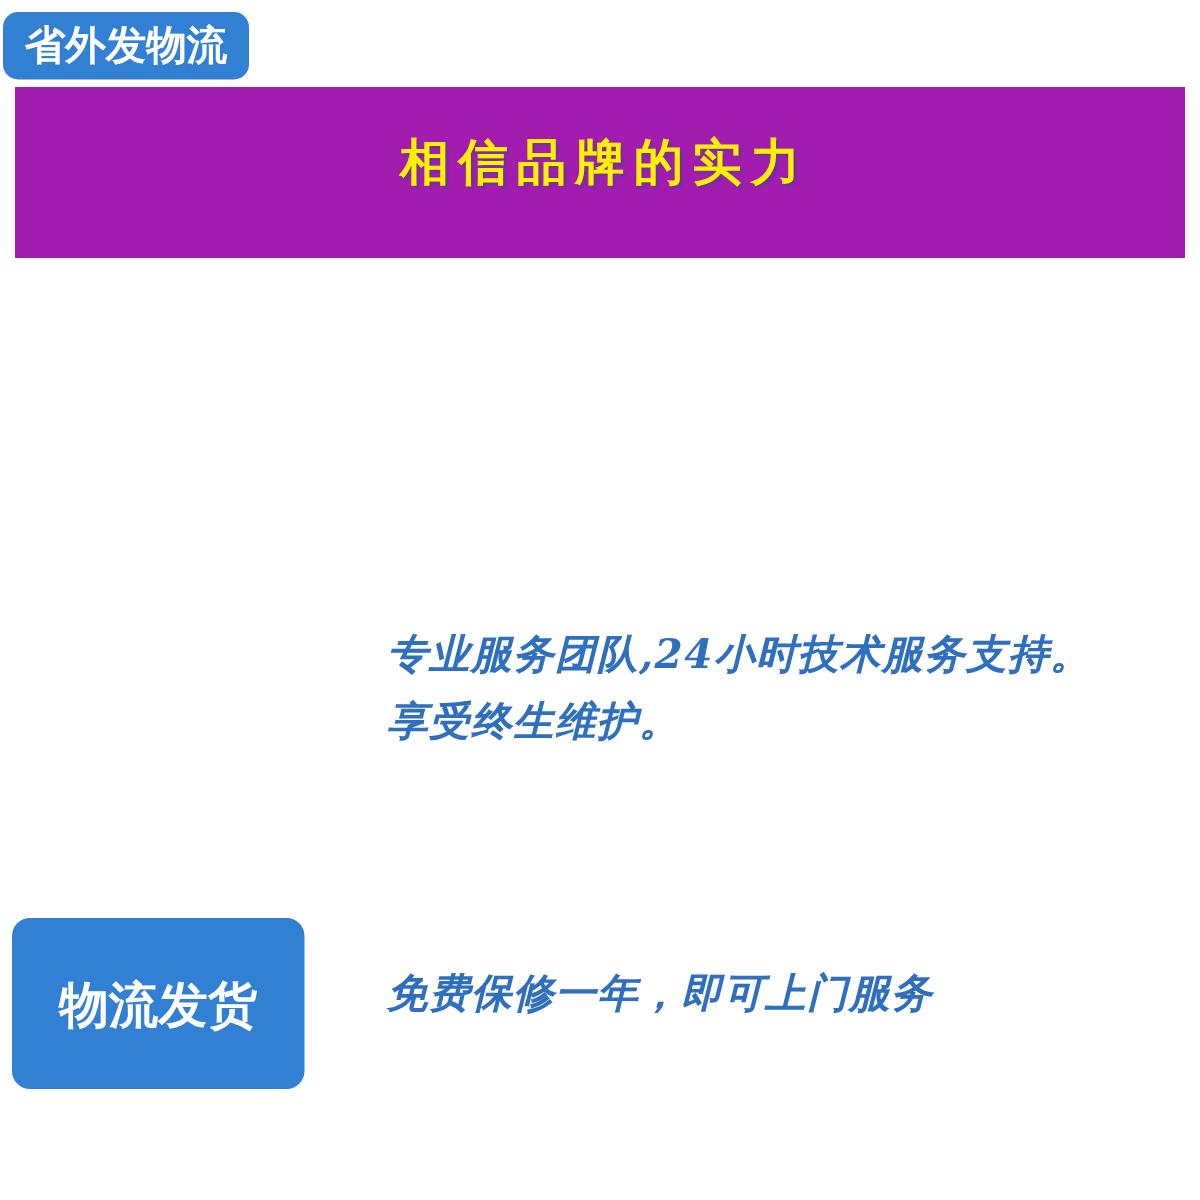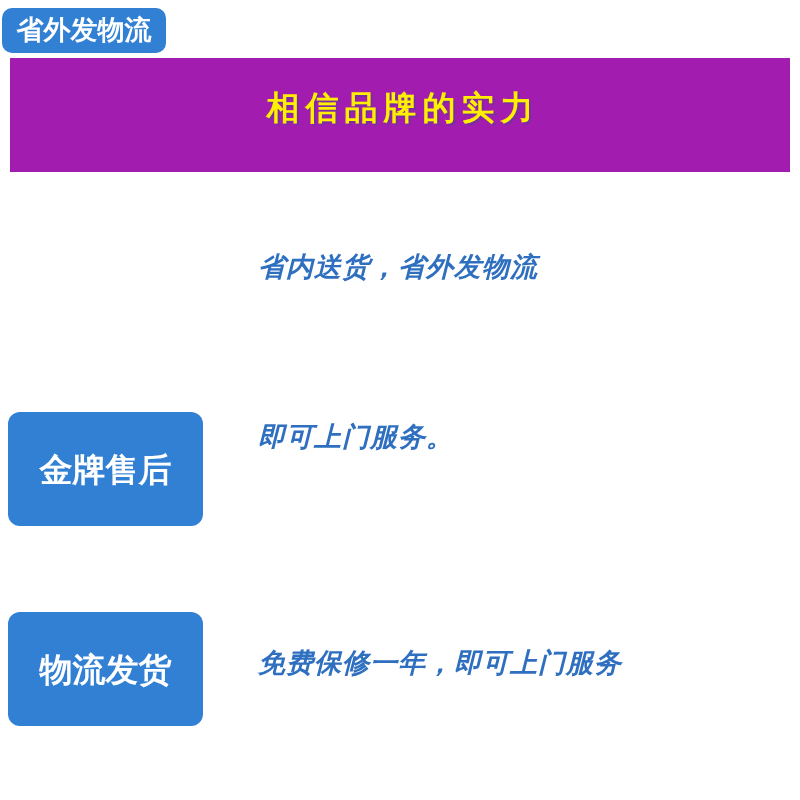--- a/index.html
+++ b/index.html
@@ -136,9 +136,6 @@
   </div>
 
   <div class="row row-1">
-    <div class="desc desc-1">
-      <p>省内送货，省外发物流</p>
-    </div>
   </div>
 
   <div class="row row-2">

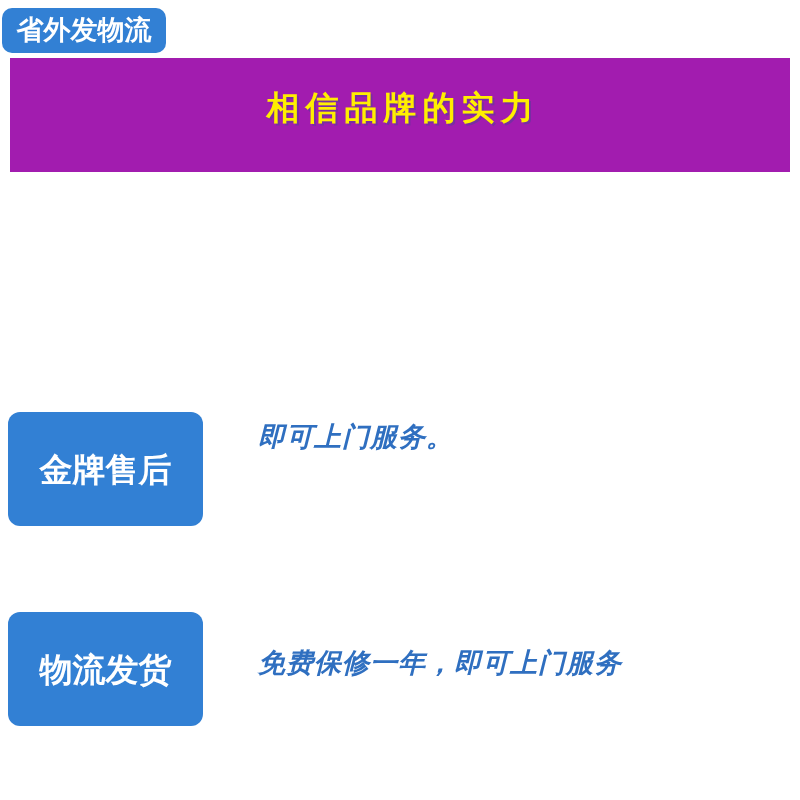--- a/index.html
+++ b/index.html
@@ -143,6 +143,7 @@
       <span class="tag-label">金牌售后</span>
     </div>
     <div class="desc desc-2">
+      <p>专业服务团队,24小时技术服务支持。</p>
       <p>即可上门服务。</p>
     </div>
   </div>

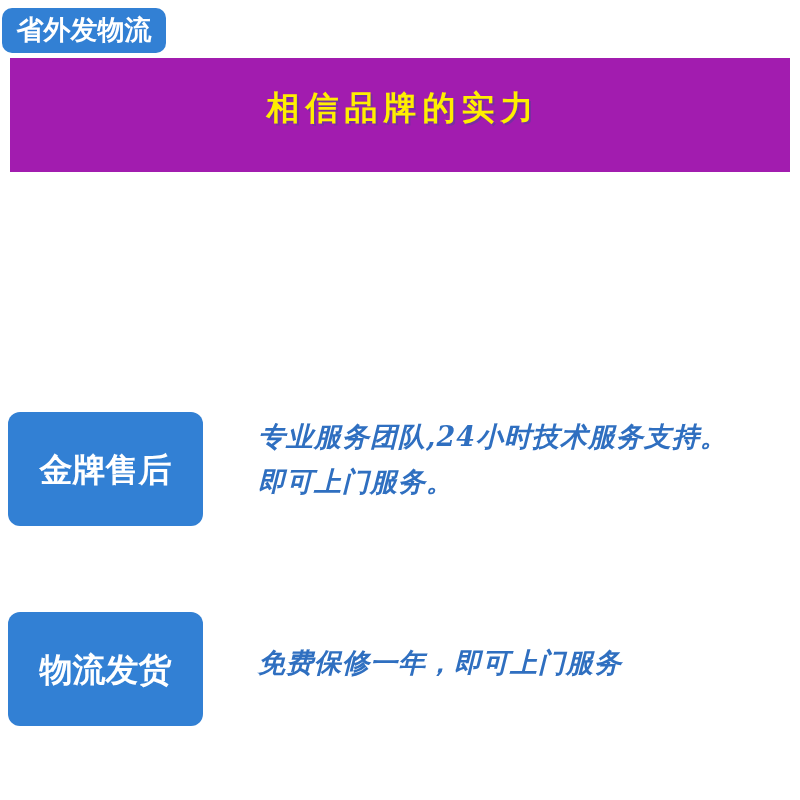--- a/index.html
+++ b/index.html
@@ -139,9 +139,6 @@
   </div>
 
   <div class="row row-2">
-    <div class="tag">
-      <span class="tag-label">金牌售后</span>
-    </div>
     <div class="desc desc-2">
       <p>专业服务团队,24小时技术服务支持。</p>
       <p>即可上门服务。</p>

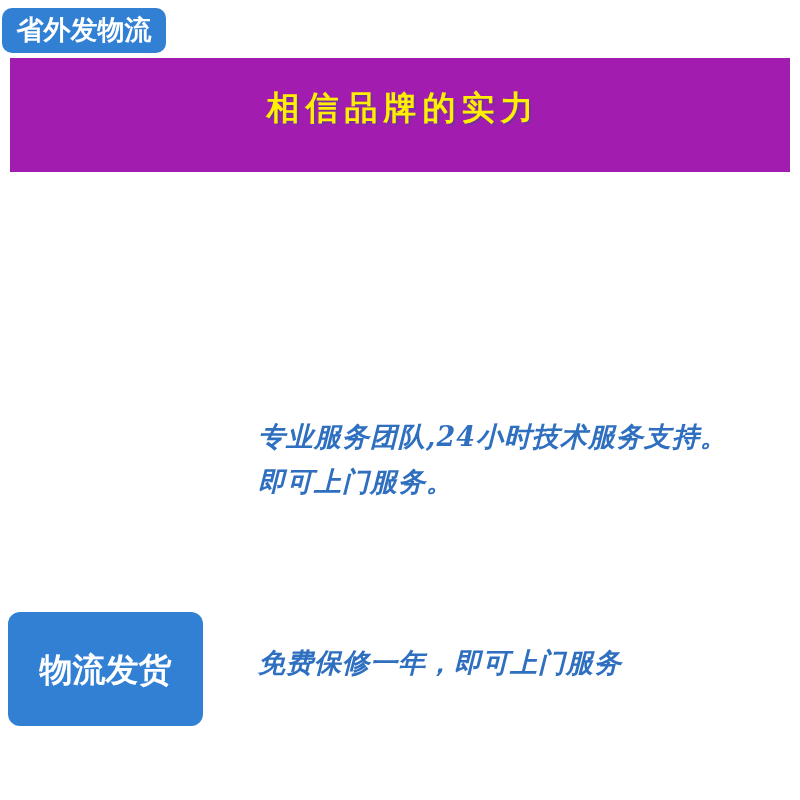--- a/index.html
+++ b/index.html
@@ -141,7 +141,7 @@
   <div class="row row-2">
     <div class="desc desc-2">
       <p>专业服务团队,24小时技术服务支持。</p>
-      <p>即可上门服务。</p>
+      <p>享受终生维护。</p>
     </div>
   </div>
 

